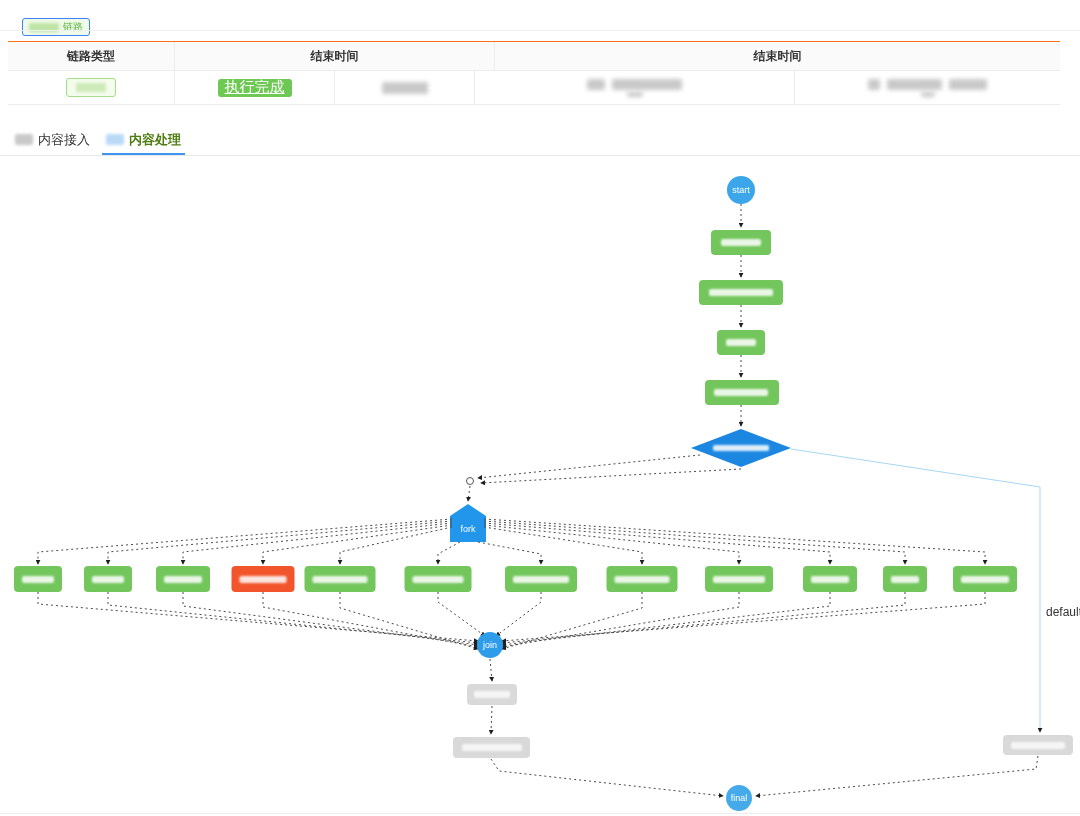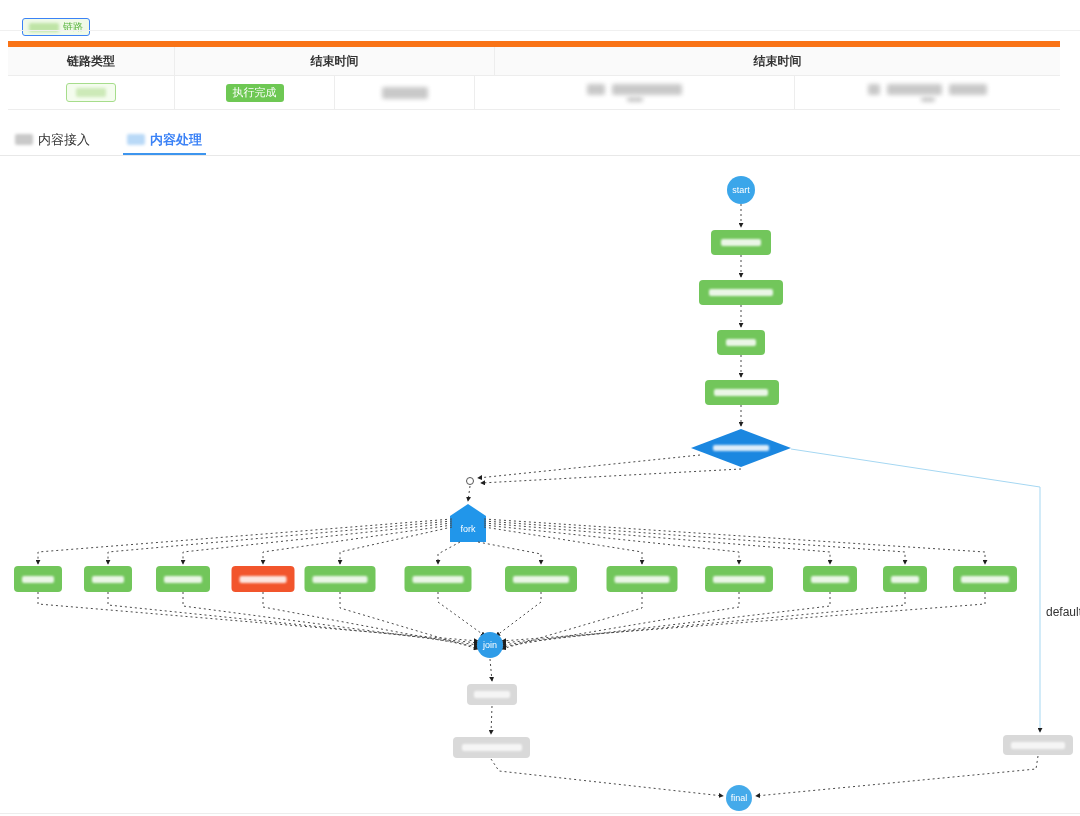--- a/index.html
+++ b/index.html
@@ -14,7 +14,7 @@
   .top-badge .bar{width:30px;height:9px;background:#bfe4a6;border-radius:2px;filter:blur(1.5px);}
 
   
-  .info-table{position:absolute;top:41px;left:8px;right:20px;border-top:6px solid #f97316;font-size:12px;}
+  .info-table{position:absolute;top:41px;left:8px;right:20px;border-top:1px solid #f97316;font-size:12px;}
   .t-row{display:flex;}
   .t-row.head{background:#fafafa;height:28px;border-bottom:1px solid #ededed;font-weight:600;}
   .t-row.body{height:33px;border-bottom:1px solid #ededed;background:#fff;}

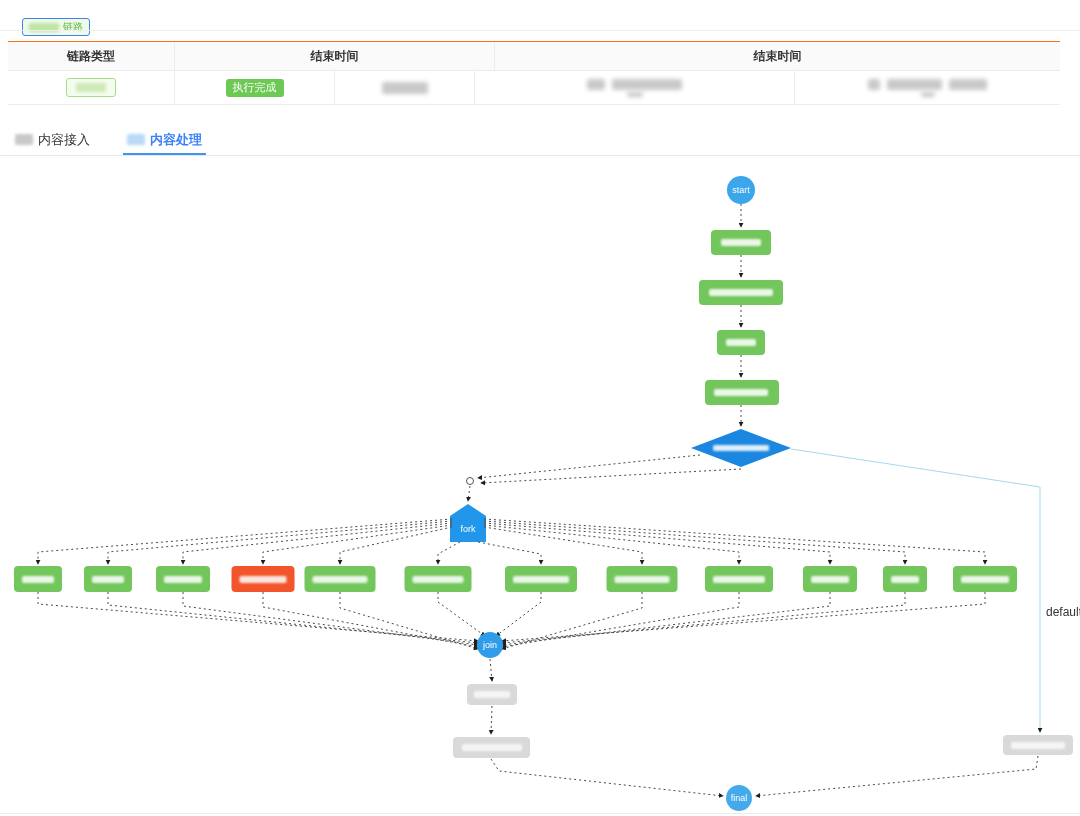--- a/index.html
+++ b/index.html
@@ -25,8 +25,8 @@
   .badge-type{width:48px;height:17px;border:1px solid #a6dd8b;background:#f4fcee;border-radius:3px;
     display:flex;align-items:center;justify-content:center;}
   .badge-type .bar{width:30px;height:9px;background:#cdeab8;border-radius:2px;filter:blur(1.5px);}
-  .badge-status{height:18px;padding:0 7px;background:#6ec854;color:#fff;font-size:11px;
-    border-radius:3px;display:flex;align-items:center;}
+  .badge-status{height:18px;padding:0 7px;background:#6ec854;color:#fff;font-size:15px;
+    border-radius:3px;display:flex;align-items:center;text-decoration:underline;}
   .rb{background:#c9c9c9;border-radius:2px;filter:blur(2px);display:inline-block;}
   .bar-row{display:flex;align-items:center;gap:7px;}
 

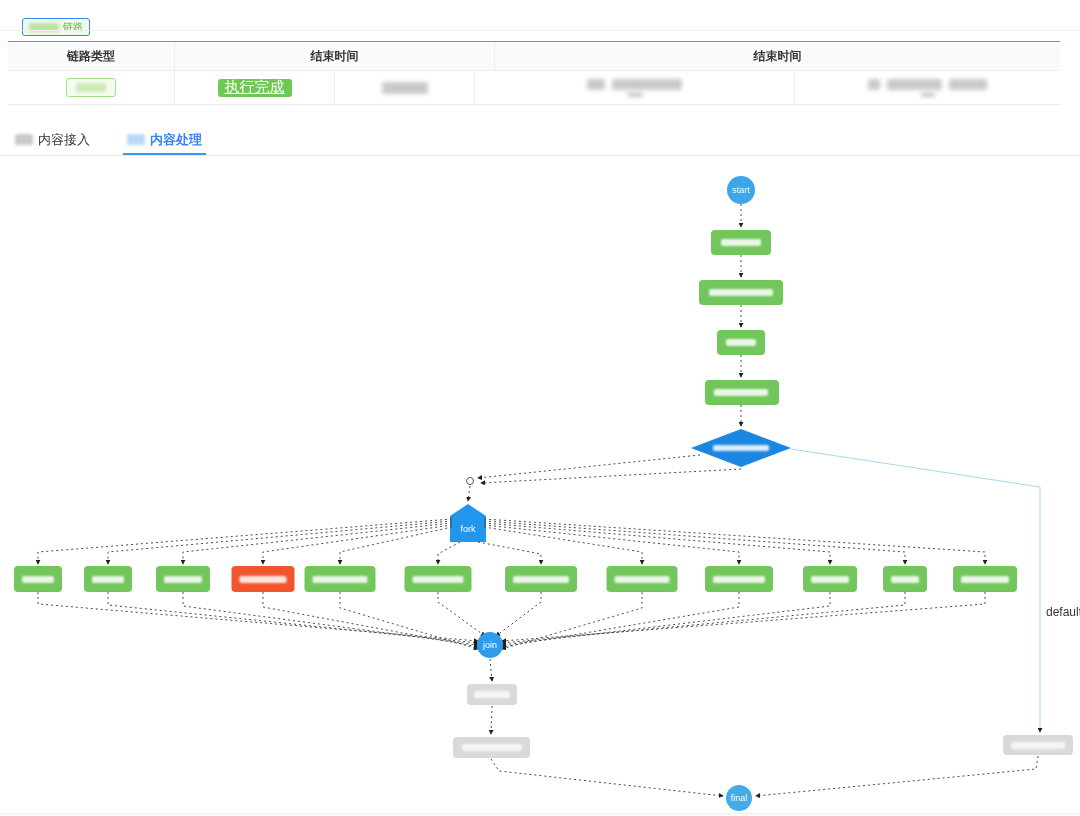--- a/index.html
+++ b/index.html
@@ -32,7 +32,7 @@
 
   
   .tabs{position:absolute;top:124px;left:0;right:0;height:31px;border-bottom:1px solid #e8e8e8;
-    display:flex;align-items:stretch;padding-left:15px;gap:37px;font-size:13px;}
+    display:flex;align-items:stretch;padding-left:15px;gap:16px;font-size:13px;}
   .tab{display:flex;align-items:center;gap:5px;color:#333;position:relative;cursor:pointer;}
   .tab.active{color:#3b82f6;font-weight:700;}
   .tab.active::after{content:"";position:absolute;left:-4px;right:-4px;bottom:0;height:2px;background:#3d95ee;}

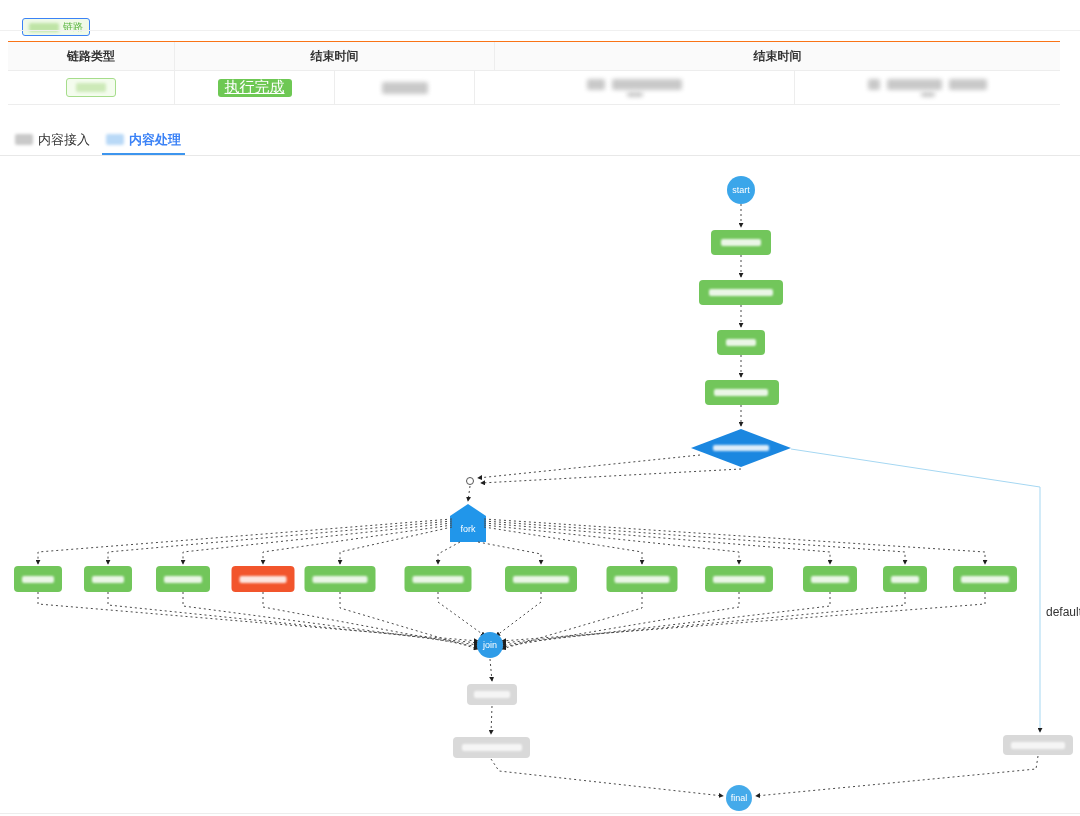--- a/index.html
+++ b/index.html
@@ -34,7 +34,7 @@
   .tabs{position:absolute;top:124px;left:0;right:0;height:31px;border-bottom:1px solid #e8e8e8;
     display:flex;align-items:stretch;padding-left:15px;gap:16px;font-size:13px;}
   .tab{display:flex;align-items:center;gap:5px;color:#333;position:relative;cursor:pointer;}
-  .tab.active{color:#3b82f6;font-weight:700;}
+  .tab.active{color:#4d7c0f;font-weight:700;}
   .tab.active::after{content:"";position:absolute;left:-4px;right:-4px;bottom:0;height:2px;background:#3d95ee;}
   .tab .pre{width:18px;height:11px;border-radius:2px;filter:blur(1.5px);}
   .tab .pre.gray{background:#c9c9c9;} .tab .pre.blue{background:#b9d9f7;}

